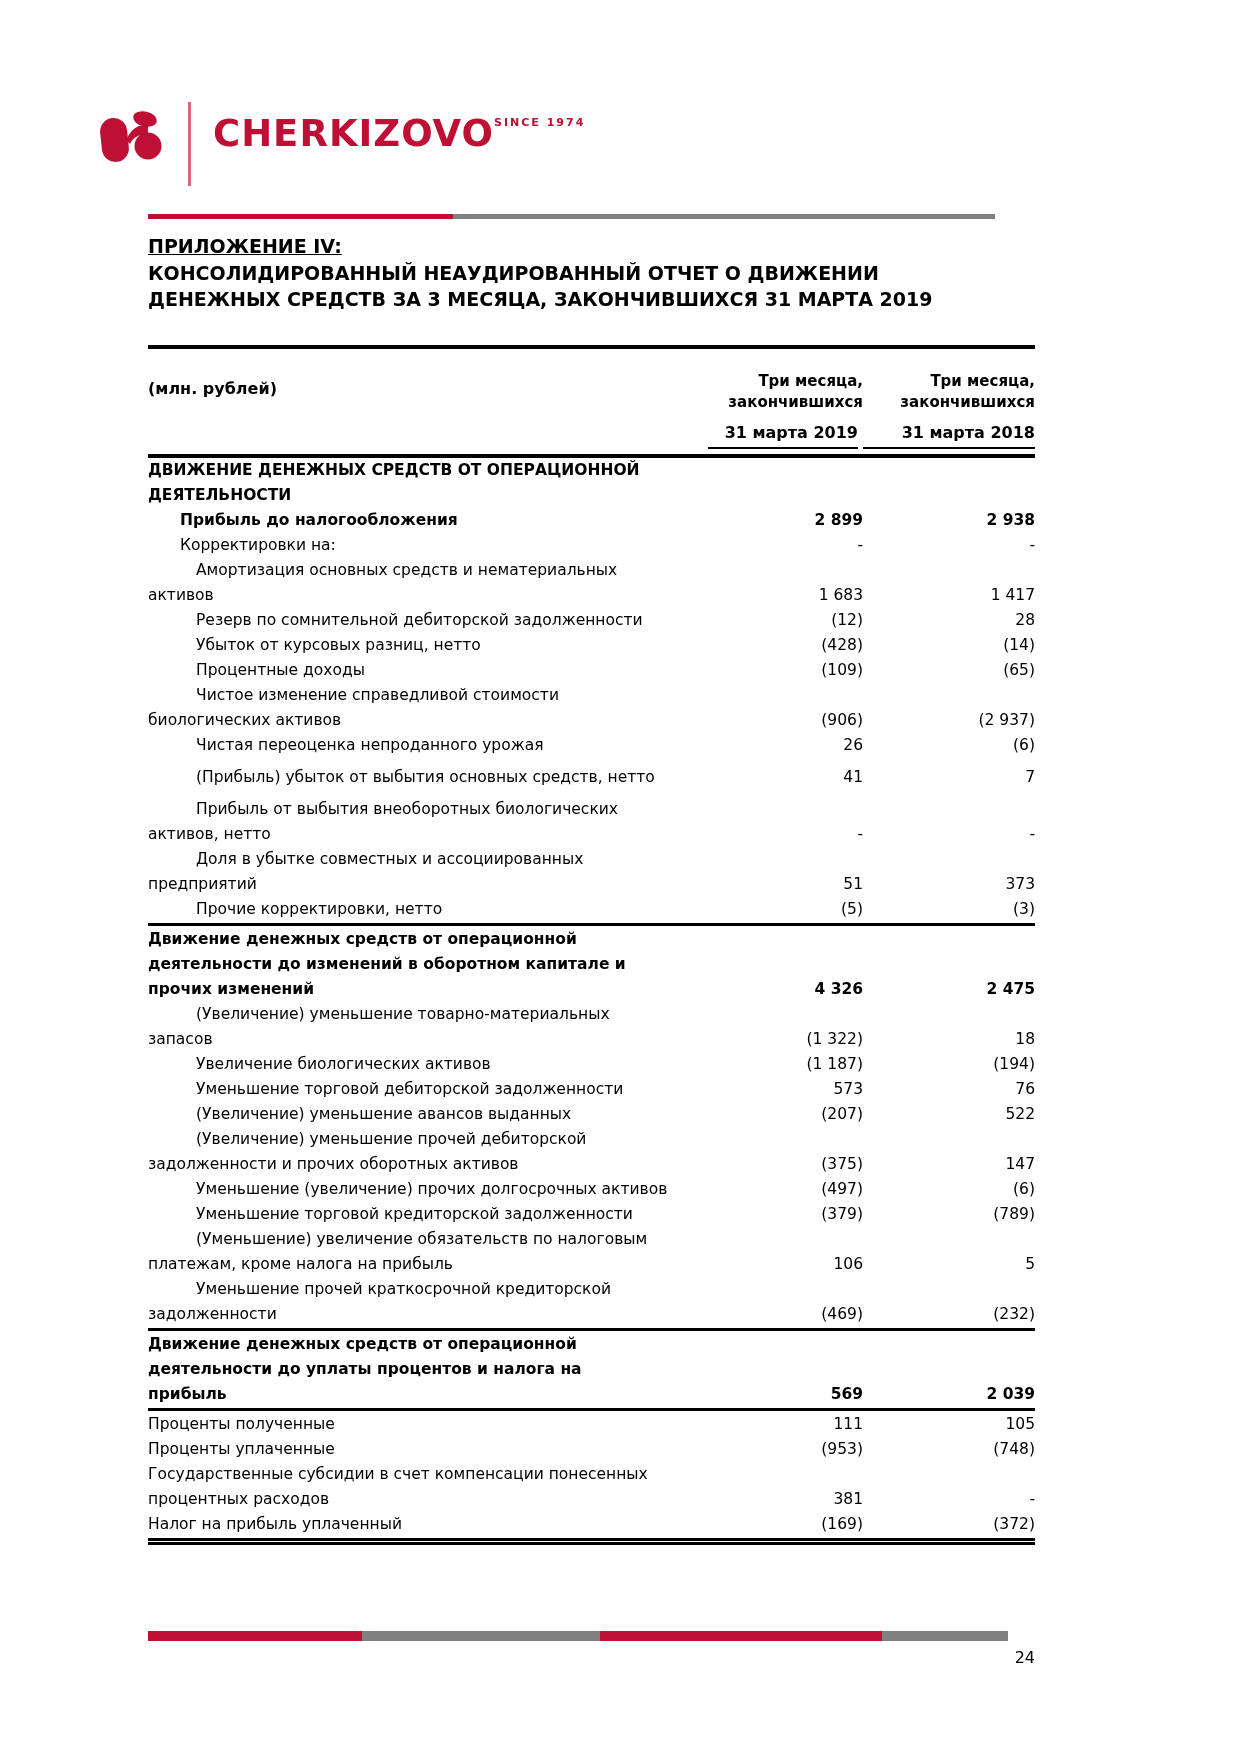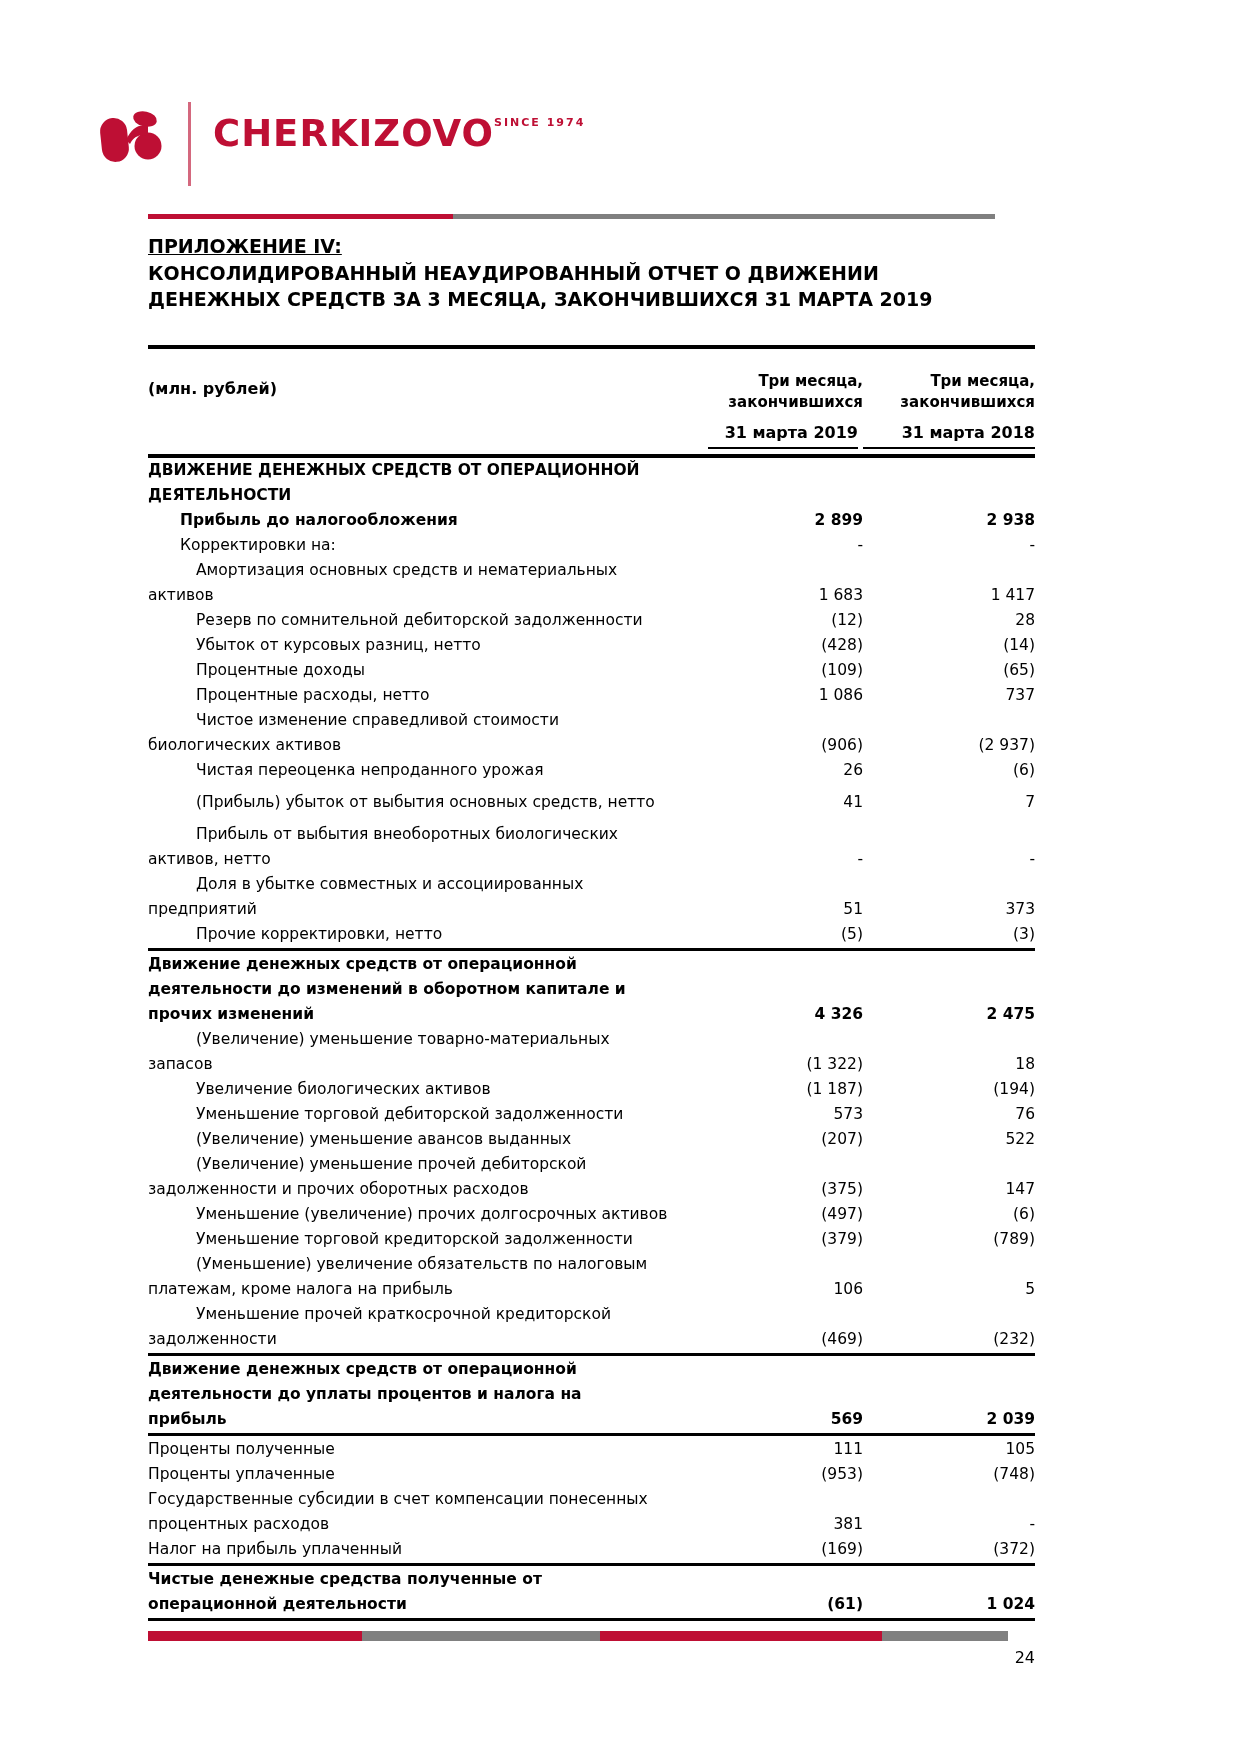--- a/index.html
+++ b/index.html
@@ -152,11 +152,6 @@
     <div class="val v2">(65)</div>
   </div>
           <div class="trow ind2">
-    <div class="lbl">Процентные расходы, нетто</div>
-    <div class="val v1">1 086</div>
-    <div class="val v2">737</div>
-  </div>
-          <div class="trow ind2">
     <div class="lbl">Чистое изменение справедливой стоимости
 биологических активов</div>
     <div class="val v1">(906)</div>

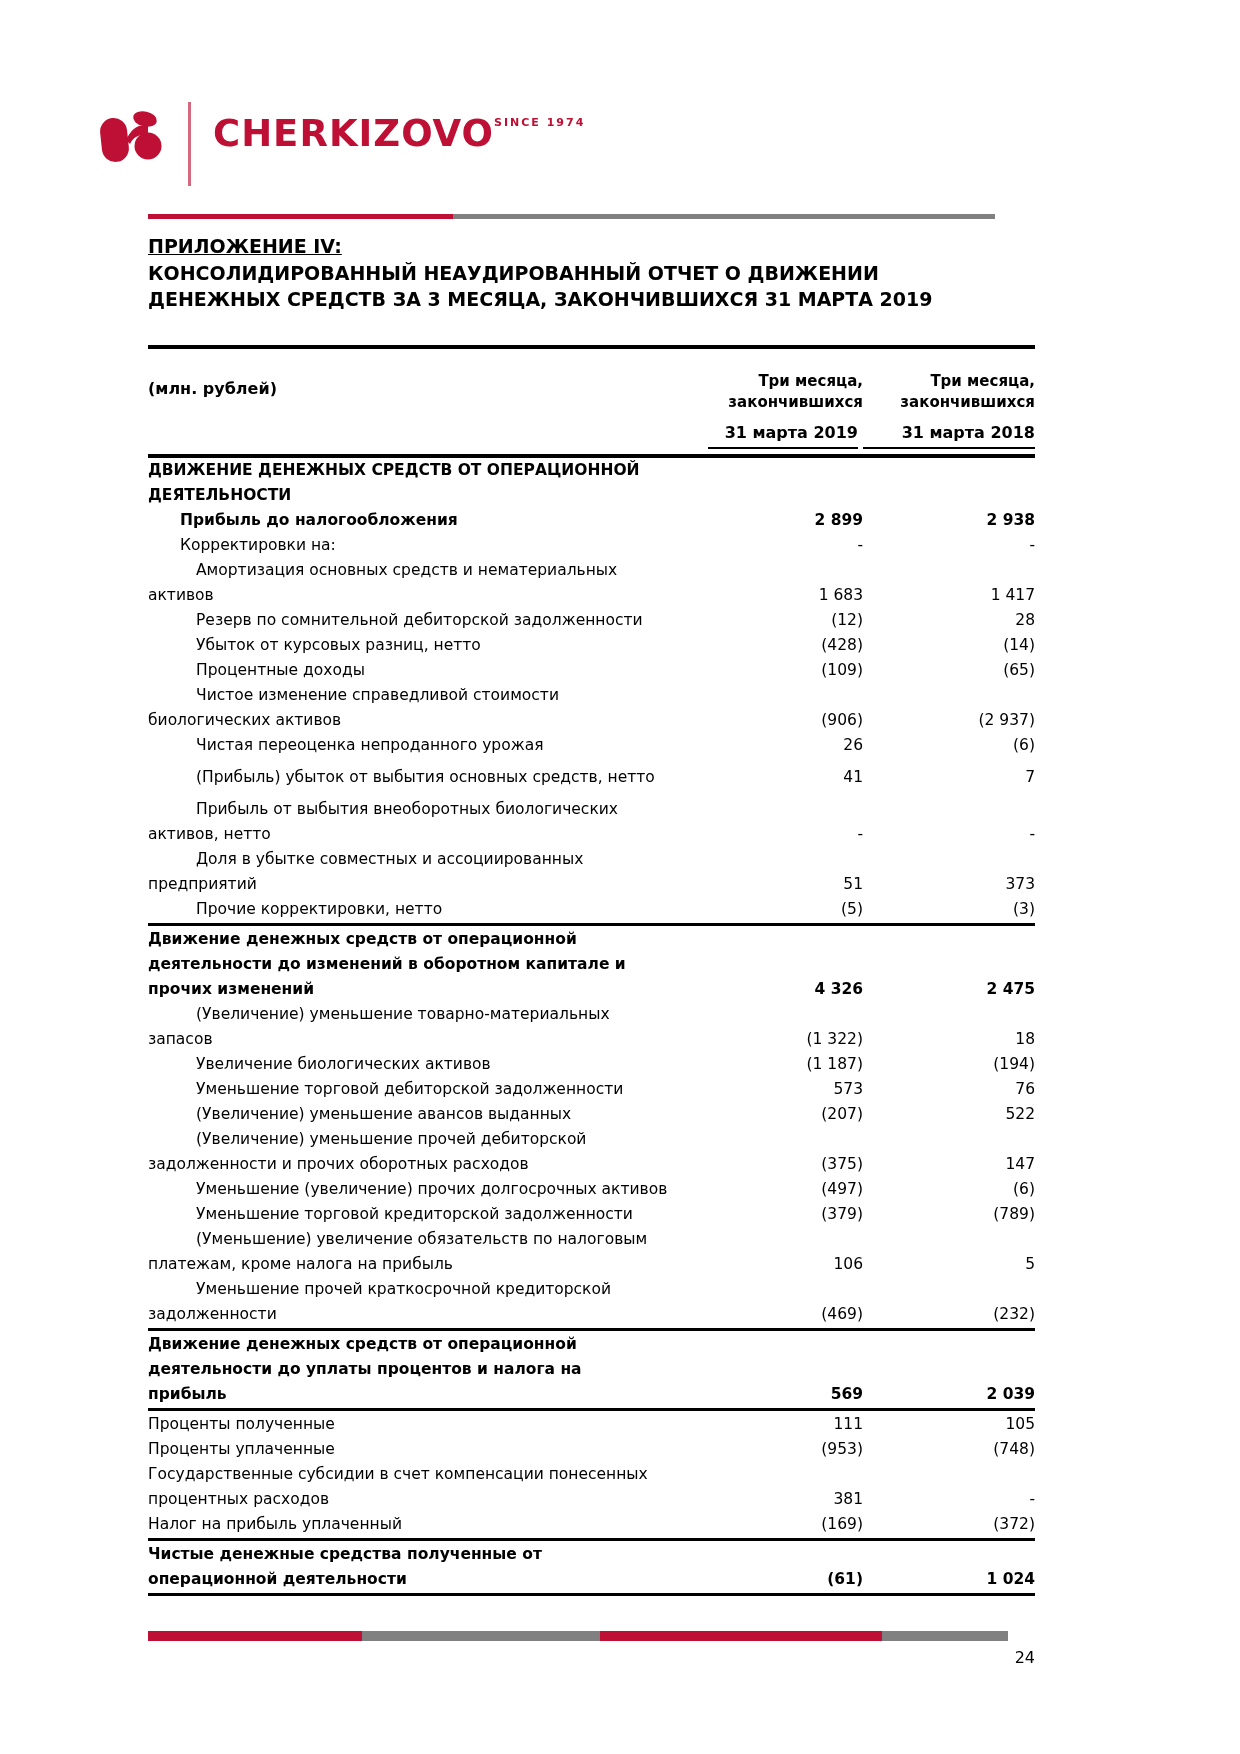--- a/index.html
+++ b/index.html
@@ -215,7 +215,7 @@
   </div>
           <div class="trow ind2">
     <div class="lbl">(Увеличение) уменьшение прочей дебиторской
-задолженности и прочих оборотных расходов</div>
+задолженности и прочих оборотных активов</div>
     <div class="val v1">(375)</div>
     <div class="val v2">147</div>
   </div>

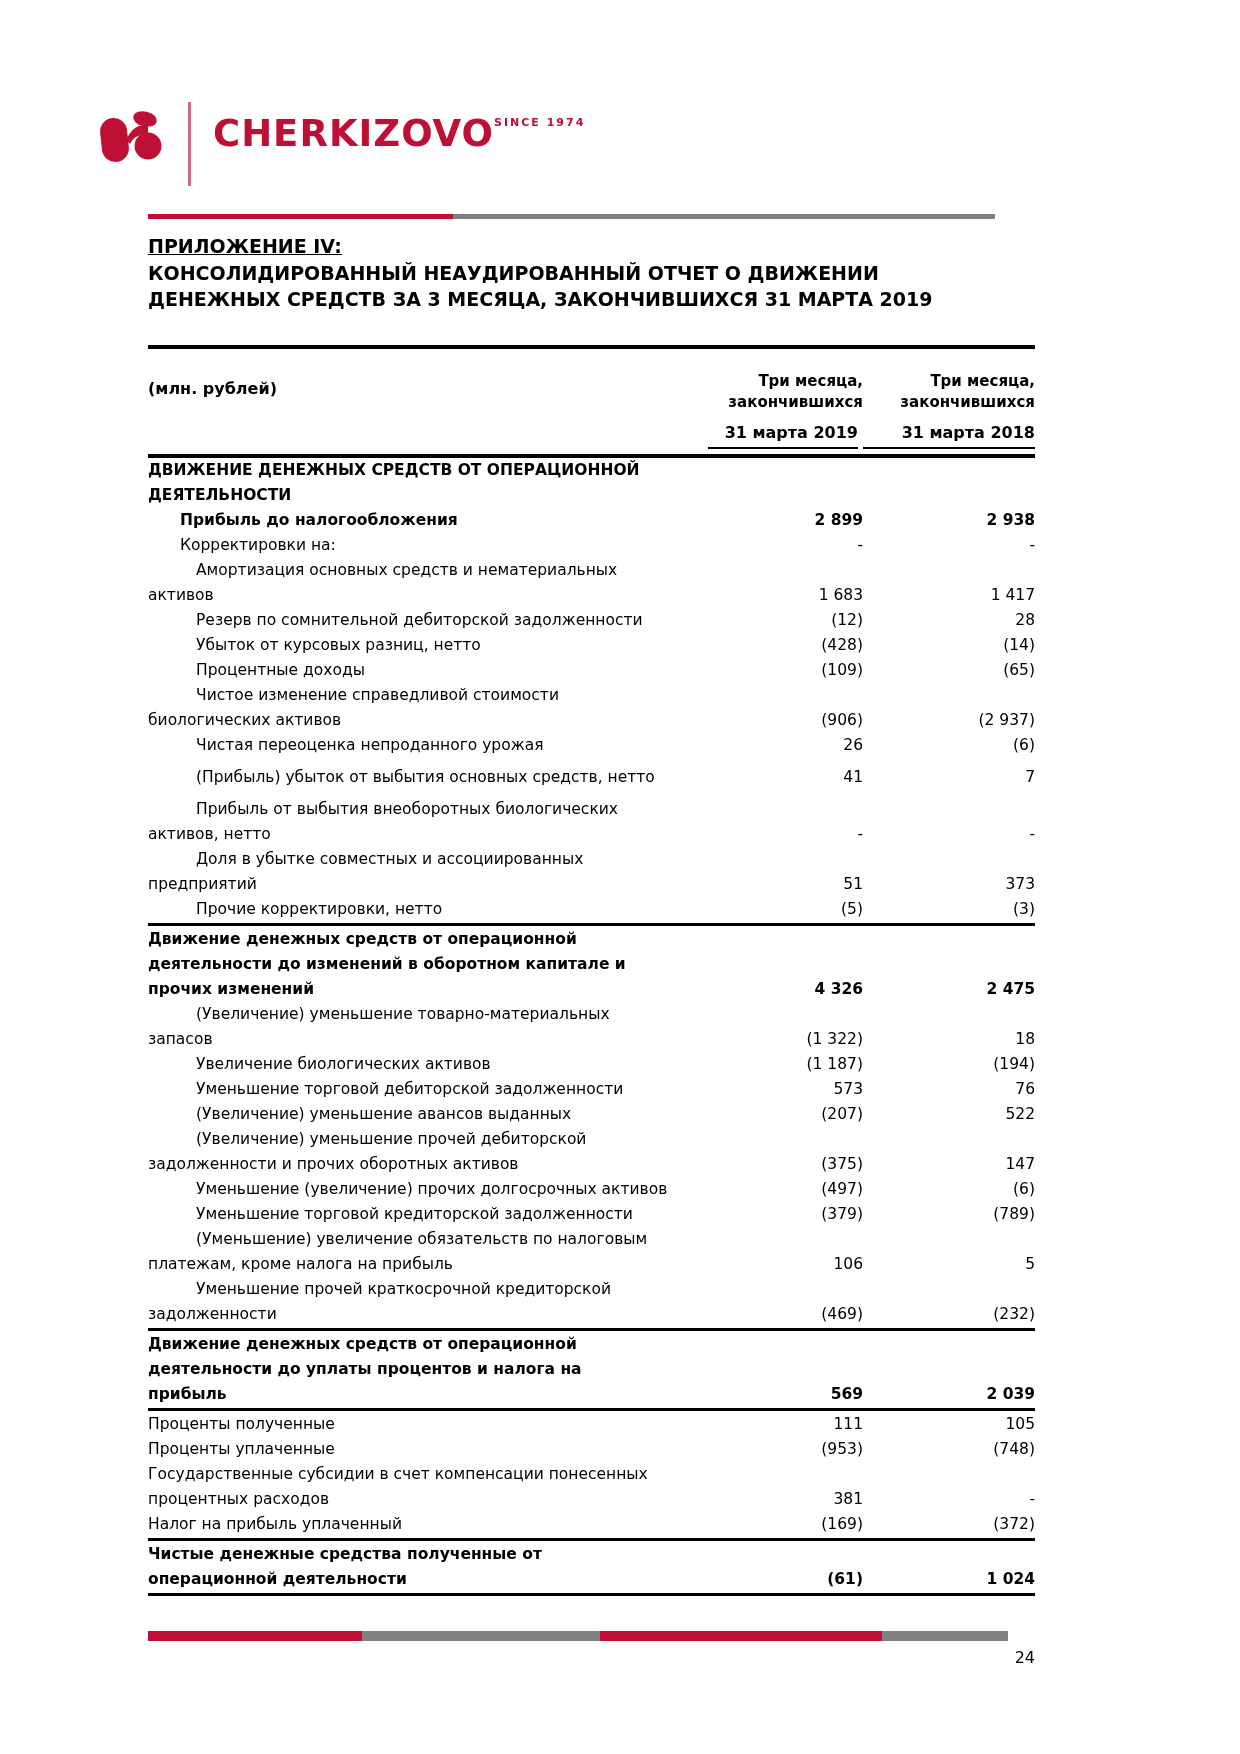--- a/index.html
+++ b/index.html
@@ -272,12 +272,6 @@
     <div class="val v2">(372)</div>
   </div>
           <div class="t-rule thin"></div>
-          <div class="trow ind0 bold">
-    <div class="lbl">Чистые денежные средства полученные от
-операционной деятельности</div>
-    <div class="val v1">(61)</div>
-    <div class="val v2">1 024</div>
-  </div>
           <div class="t-rule thin"></div>
         </div>
     </div>

